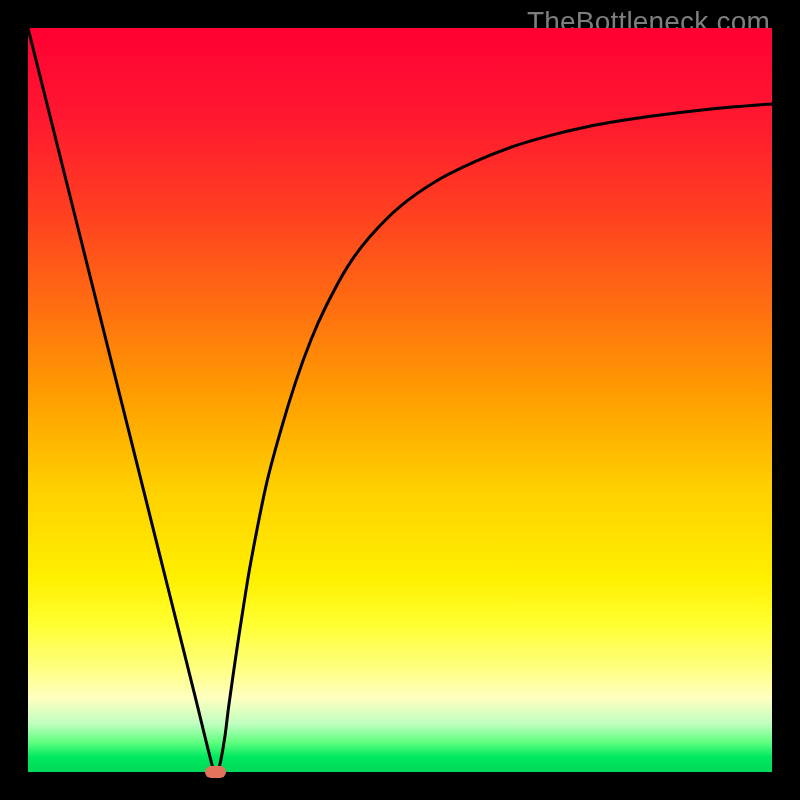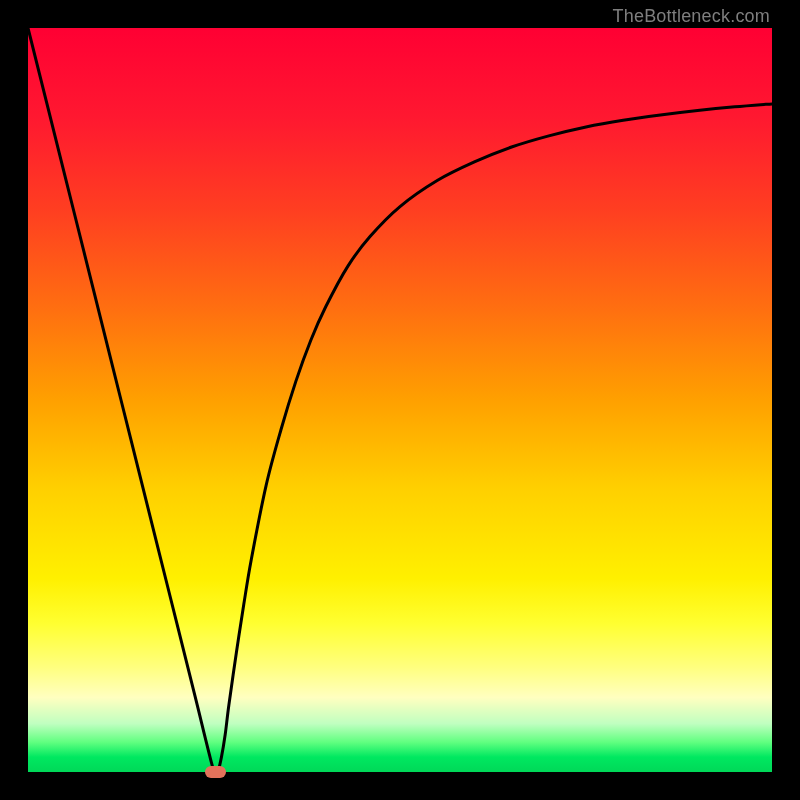--- a/index.html
+++ b/index.html
@@ -41,7 +41,7 @@
     top: 6px;
     right: 30px;
     font-family: Arial, Helvetica, sans-serif;
-    font-size: 18px;
+    font-size: 28px;
     font-weight: 500;
     color: #7e7e7e;
     letter-spacing: 0.2px;

